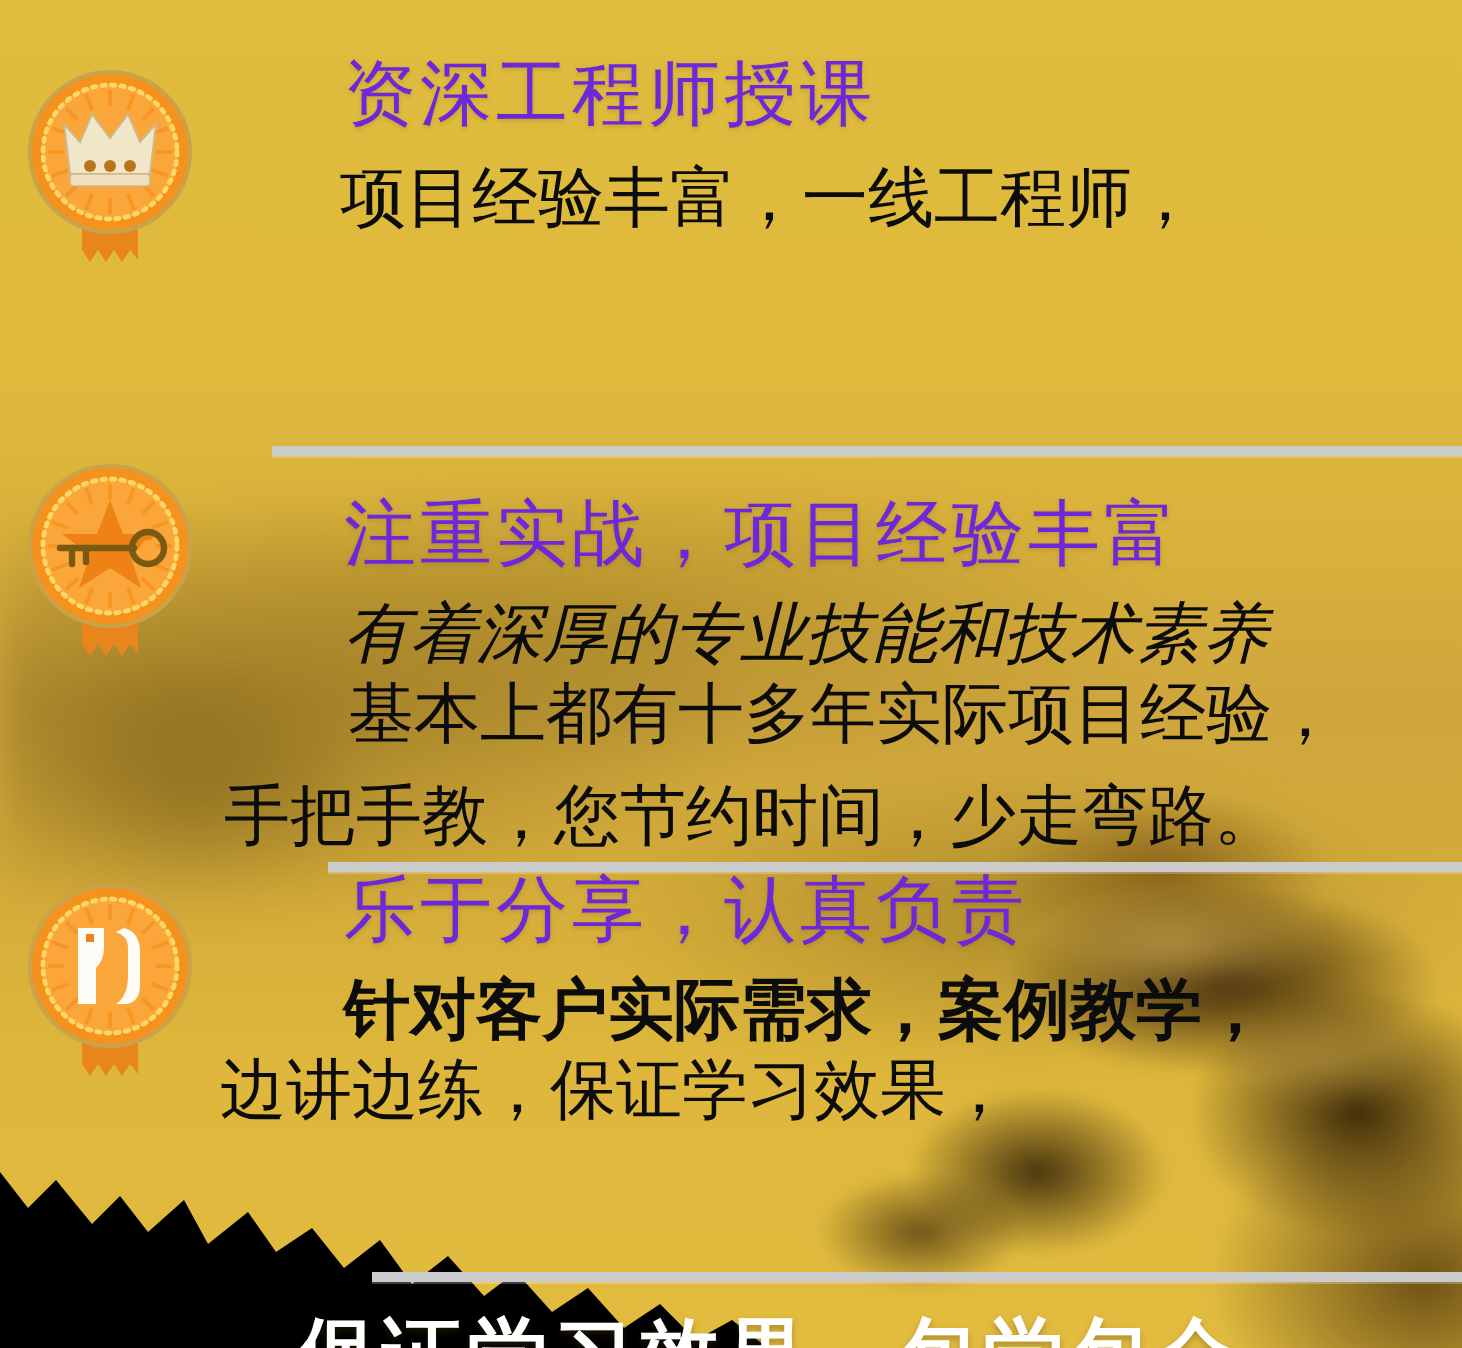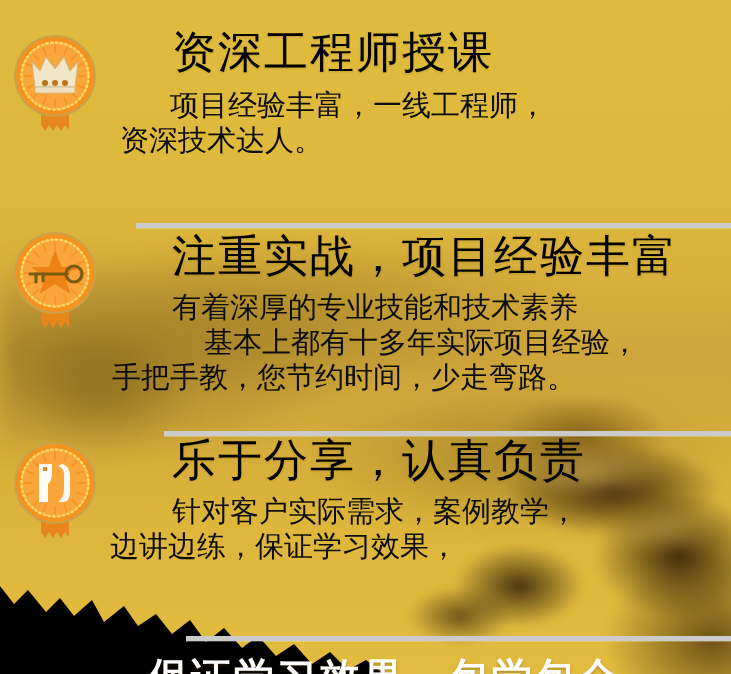--- a/index.html
+++ b/index.html
@@ -113,8 +113,8 @@
     position: absolute;
   }
   .heading {
-    color: #000000;
-    font-size: 44px;
+    color: #6d28d9;
+    font-size: 36px;
     line-height: 1.08;
     letter-spacing: 2px;
     font-weight: 300;

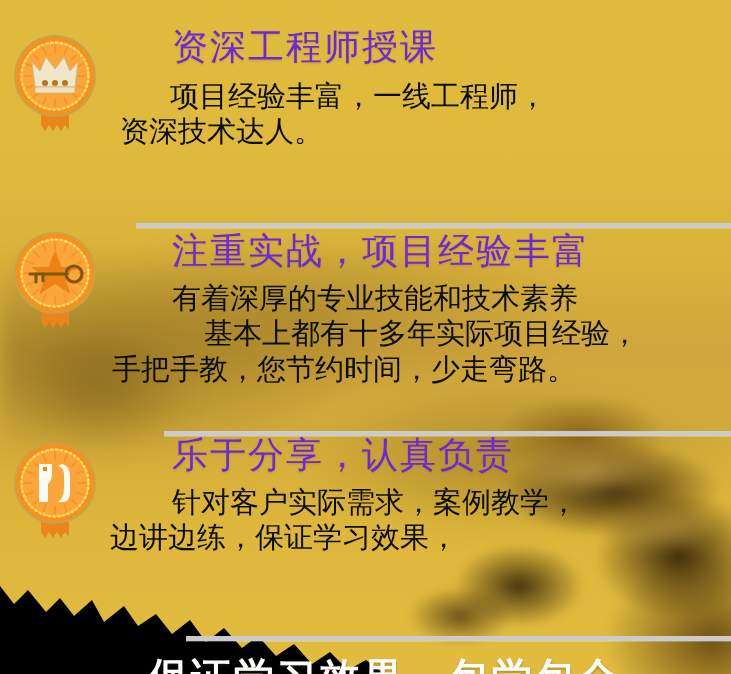--- a/index.html
+++ b/index.html
@@ -123,7 +123,7 @@
   }
   .body-text {
     color: #0C0C0C;
-    font-size: 29px;
+    font-size: 33px;
     line-height: 1.22;
     letter-spacing: 0px;
     font-weight: 500;

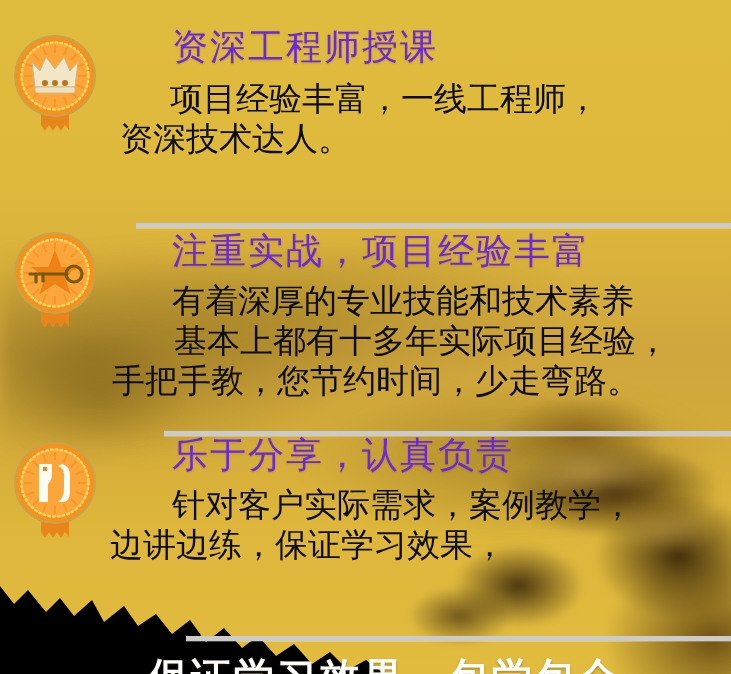--- a/index.html
+++ b/index.html
@@ -271,7 +271,6 @@
     <div class="heading" style="padding-left:52px;">资深工程师授课</div>
     <div class="body-text" style="margin-top:12px;">
       <div class="body-line indent" style="padding-left:8px;">项目经验丰富，一线工程师，</div>
-      <div class="body-line" style="padding-left:0px;">资深技术达人。</div>
     </div>
   </div>
 

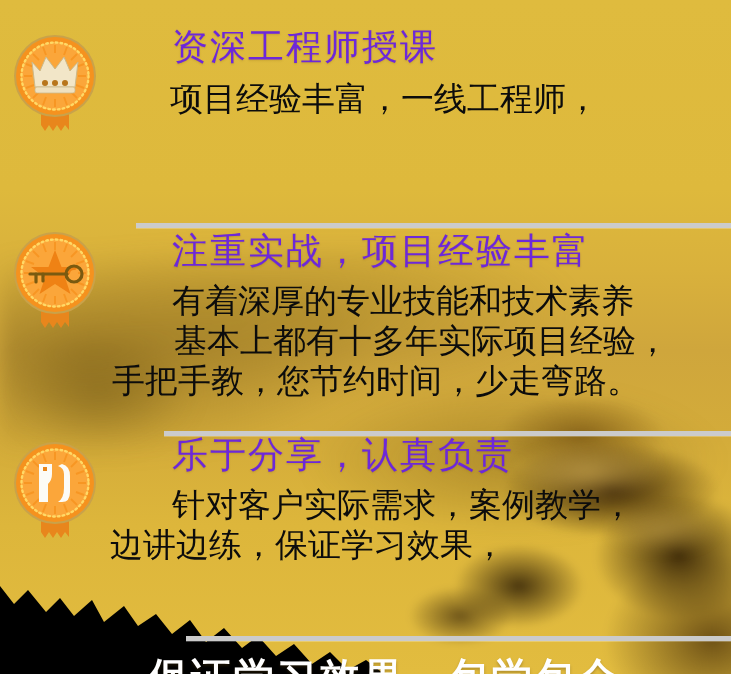--- a/index.html
+++ b/index.html
@@ -274,7 +274,7 @@
     </div>
   </div>
 
-  <div class="section" style="left:120px; top:232px; width:611px;">
+  <div class="section" style="left:120px; top:248px; width:611px;">
     <div class="heading" style="padding-left:52px;">注重实战，项目经验丰富</div>
     <div class="body-text" style="margin-top:10px;">
       <div class="body-line indent" style="padding-left:10px;">有着深厚的专业技能和技术素养</div>

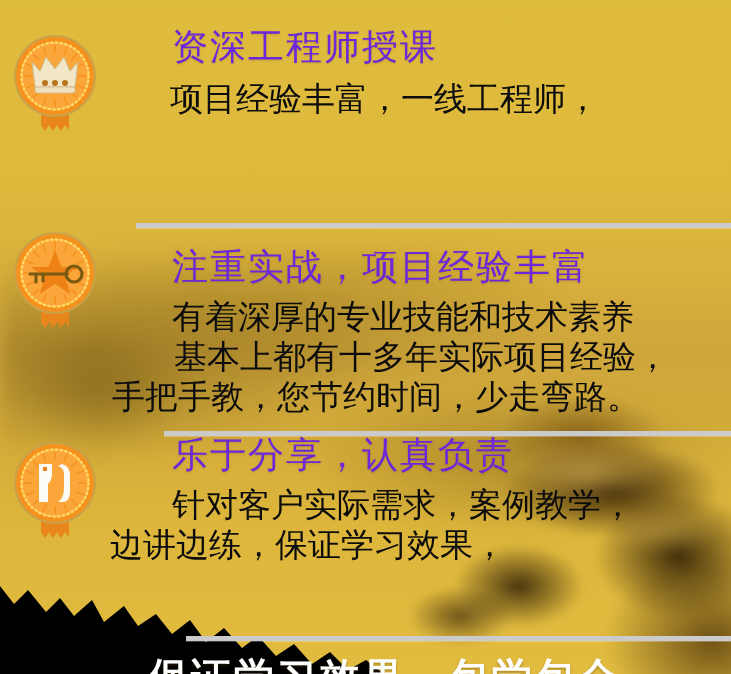--- a/index.html
+++ b/index.html
@@ -277,7 +277,7 @@
   <div class="section" style="left:120px; top:248px; width:611px;">
     <div class="heading" style="padding-left:52px;">注重实战，项目经验丰富</div>
     <div class="body-text" style="margin-top:10px;">
-      <div class="body-line indent" style="padding-left:10px;">有着深厚的专业技能和技术素养</div>
+      <div class="body-line indent" style="padding-left:10px;font-style:italic;">有着深厚的专业技能和技术素养</div>
       <div class="body-line" style="padding-left:-6px; margin-left:-8px;text-align:center;">基本上都有十多年实际项目经验，</div>
       <div class="body-line" style="margin-left:-8px;">手把手教，您节约时间，少走弯路。</div>
     </div>

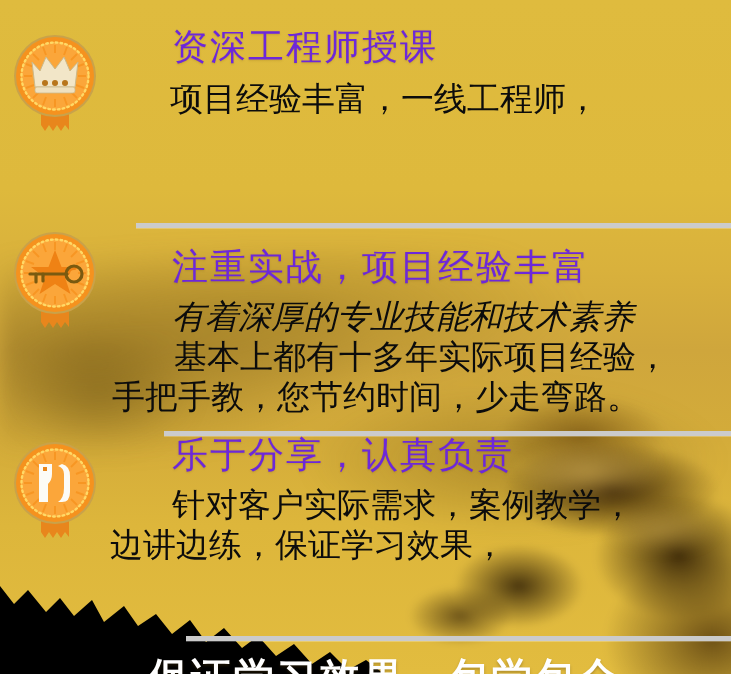--- a/index.html
+++ b/index.html
@@ -279,7 +279,7 @@
     <div class="body-text" style="margin-top:10px;">
       <div class="body-line indent" style="padding-left:10px;font-style:italic;">有着深厚的专业技能和技术素养</div>
       <div class="body-line" style="padding-left:-6px; margin-left:-8px;text-align:center;">基本上都有十多年实际项目经验，</div>
-      <div class="body-line" style="margin-left:-8px;">手把手教，您节约时间，少走弯路。</div>
+      <div class="body-line" style="margin-left:-8px;margin-top:11px;">手把手教，您节约时间，少走弯路。</div>
     </div>
   </div>
 

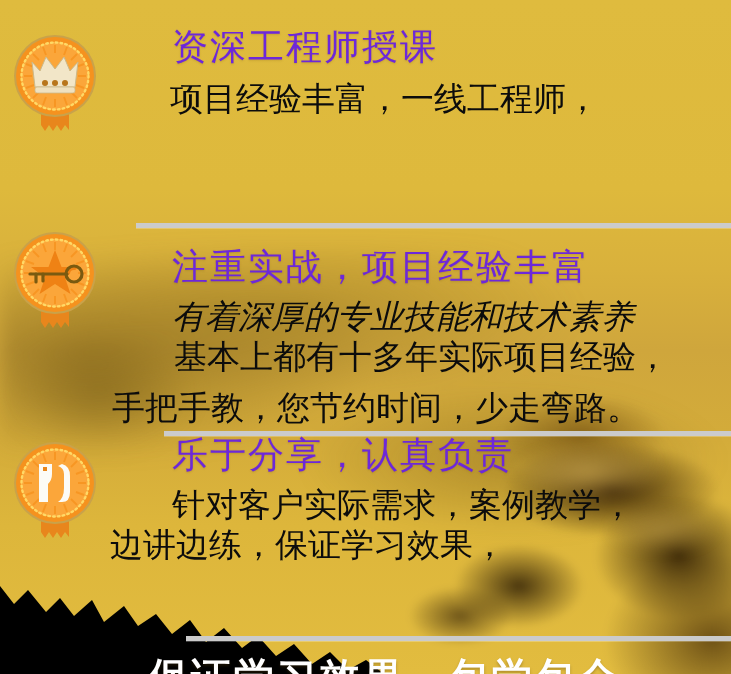--- a/index.html
+++ b/index.html
@@ -286,7 +286,7 @@
   <div class="section" style="left:120px; top:436px; width:611px;">
     <div class="heading" style="padding-left:52px;">乐于分享，认真负责</div>
     <div class="body-text" style="margin-top:10px;">
-      <div class="body-line indent" style="padding-left:10px;">针对客户实际需求，案例教学，</div>
+      <div class="body-line indent" style="padding-left:10px;font-weight:bold;">针对客户实际需求，案例教学，</div>
       <div class="body-line" style="margin-left:-10px;">边讲边练，保证学习效果，</div>
     </div>
   </div>

